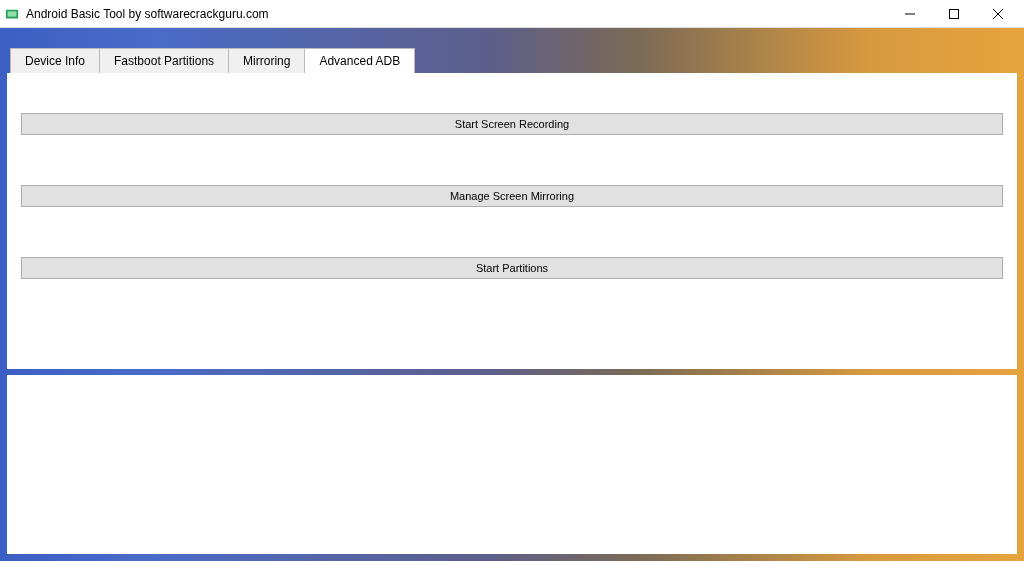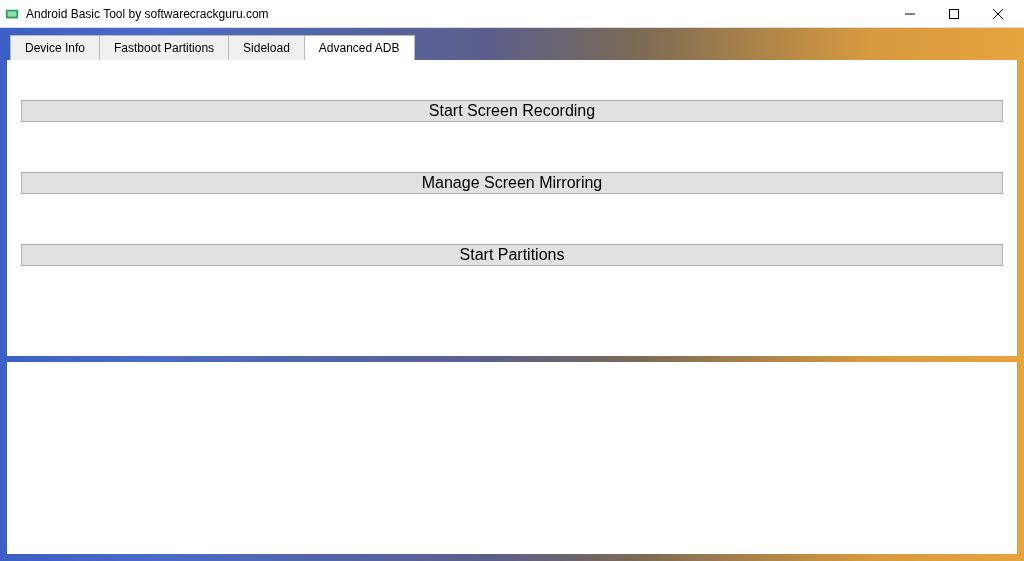--- a/index.html
+++ b/index.html
@@ -54,7 +54,7 @@
     }
     .tabs-row {
       display: flex;
-      padding: 7px 10px 0 10px;
+      padding: 20px 10px 0 10px;
       gap: 0;
     }
     .tab {

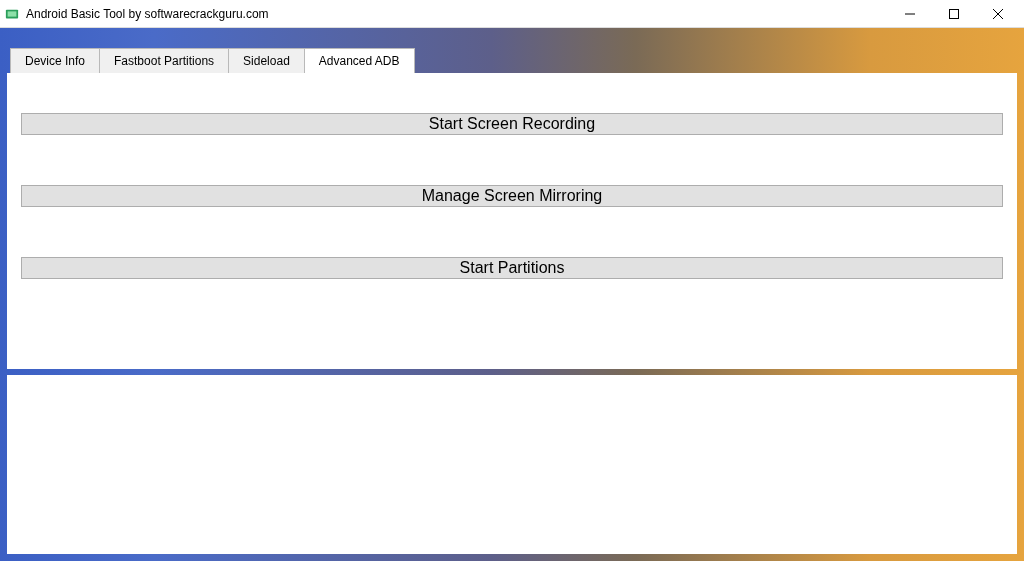--- a/index.html
+++ b/index.html
@@ -133,7 +133,7 @@
   <div class="tabs-row">
     <div class="tab">Device Info</div>
     <div class="tab">Fastboot Partitions</div>
-    <div class="tab">Sideload</div>
+    <div class="tab">Mirroring</div>
     <div class="tab active">Advanced ADB</div>
   </div>
 

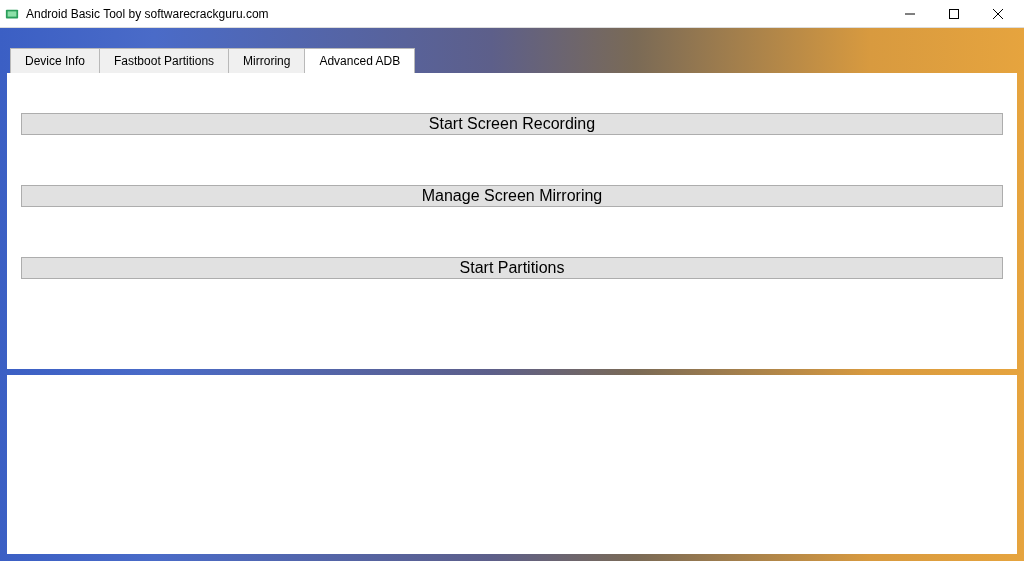--- a/index.html
+++ b/index.html
@@ -92,7 +92,7 @@
       height: 22px;
       background: #e1e1e1;
       border: 1px solid #adadad;
-      font-size: 16px;
+      font-size: 11px;
       font-family: inherit;
       cursor: pointer;
       color: #000;

